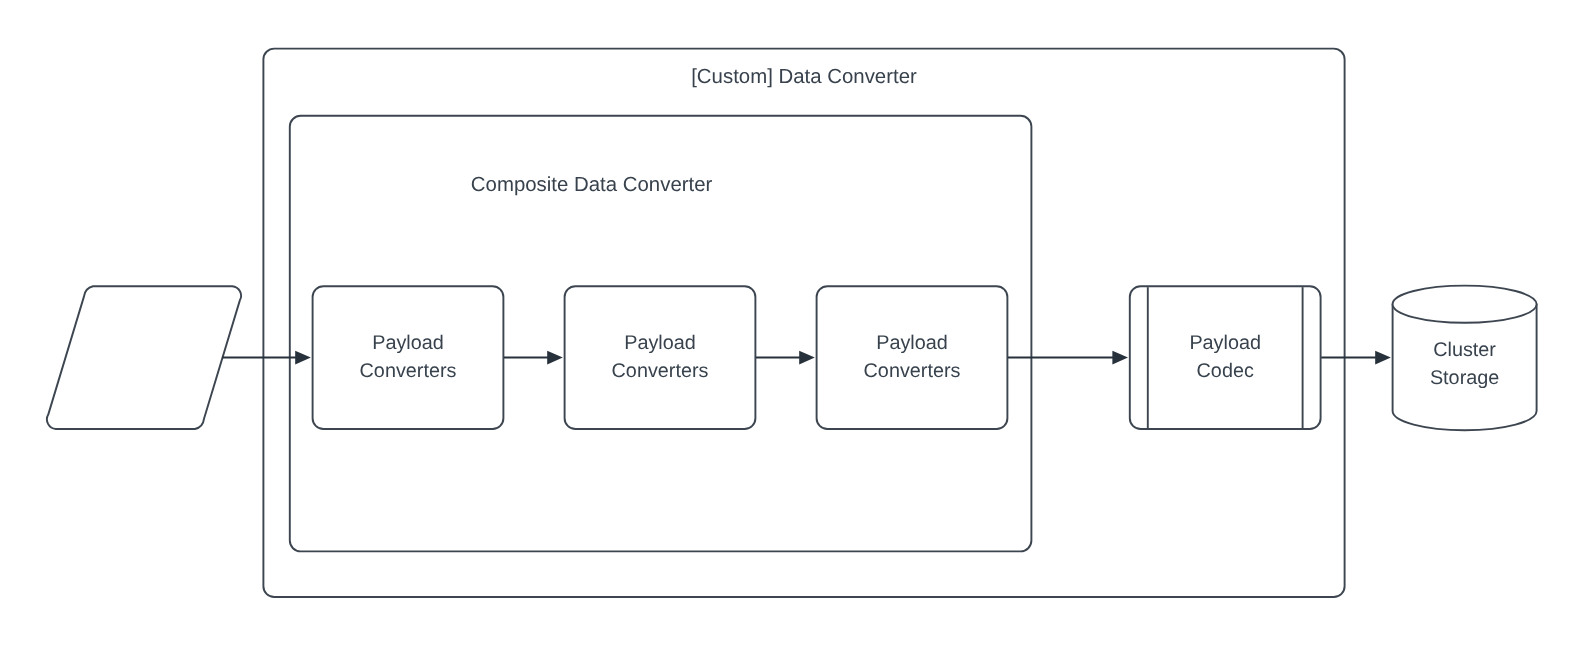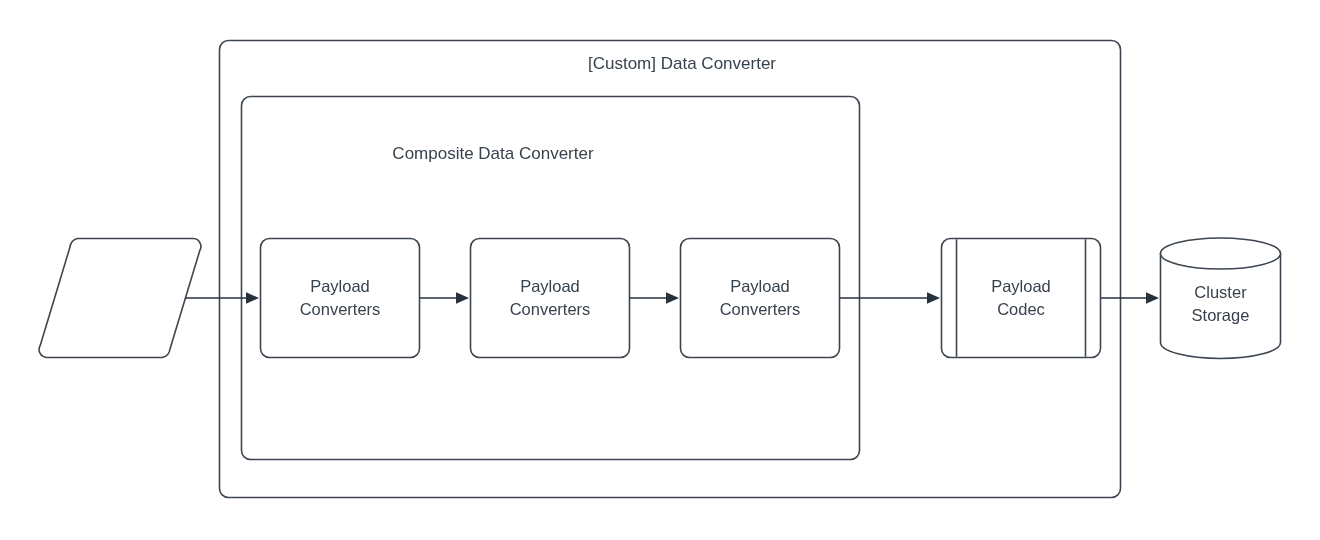--- a/index.html
+++ b/index.html
@@ -126,7 +126,7 @@
 
   </svg>
 
-  <div class="label label-container-title" style="left:219px; top:52px; width:902px;padding-left:12px;">[Custom] Data Converter</div>
+  <div class="label label-container-title" style="left:219px; top:52px; width:902px;">[Custom] Data Converter</div>
 
   <div class="label label-container-title" style="left:241px; top:142px; width:504px;">Composite Data Converter</div>
 

